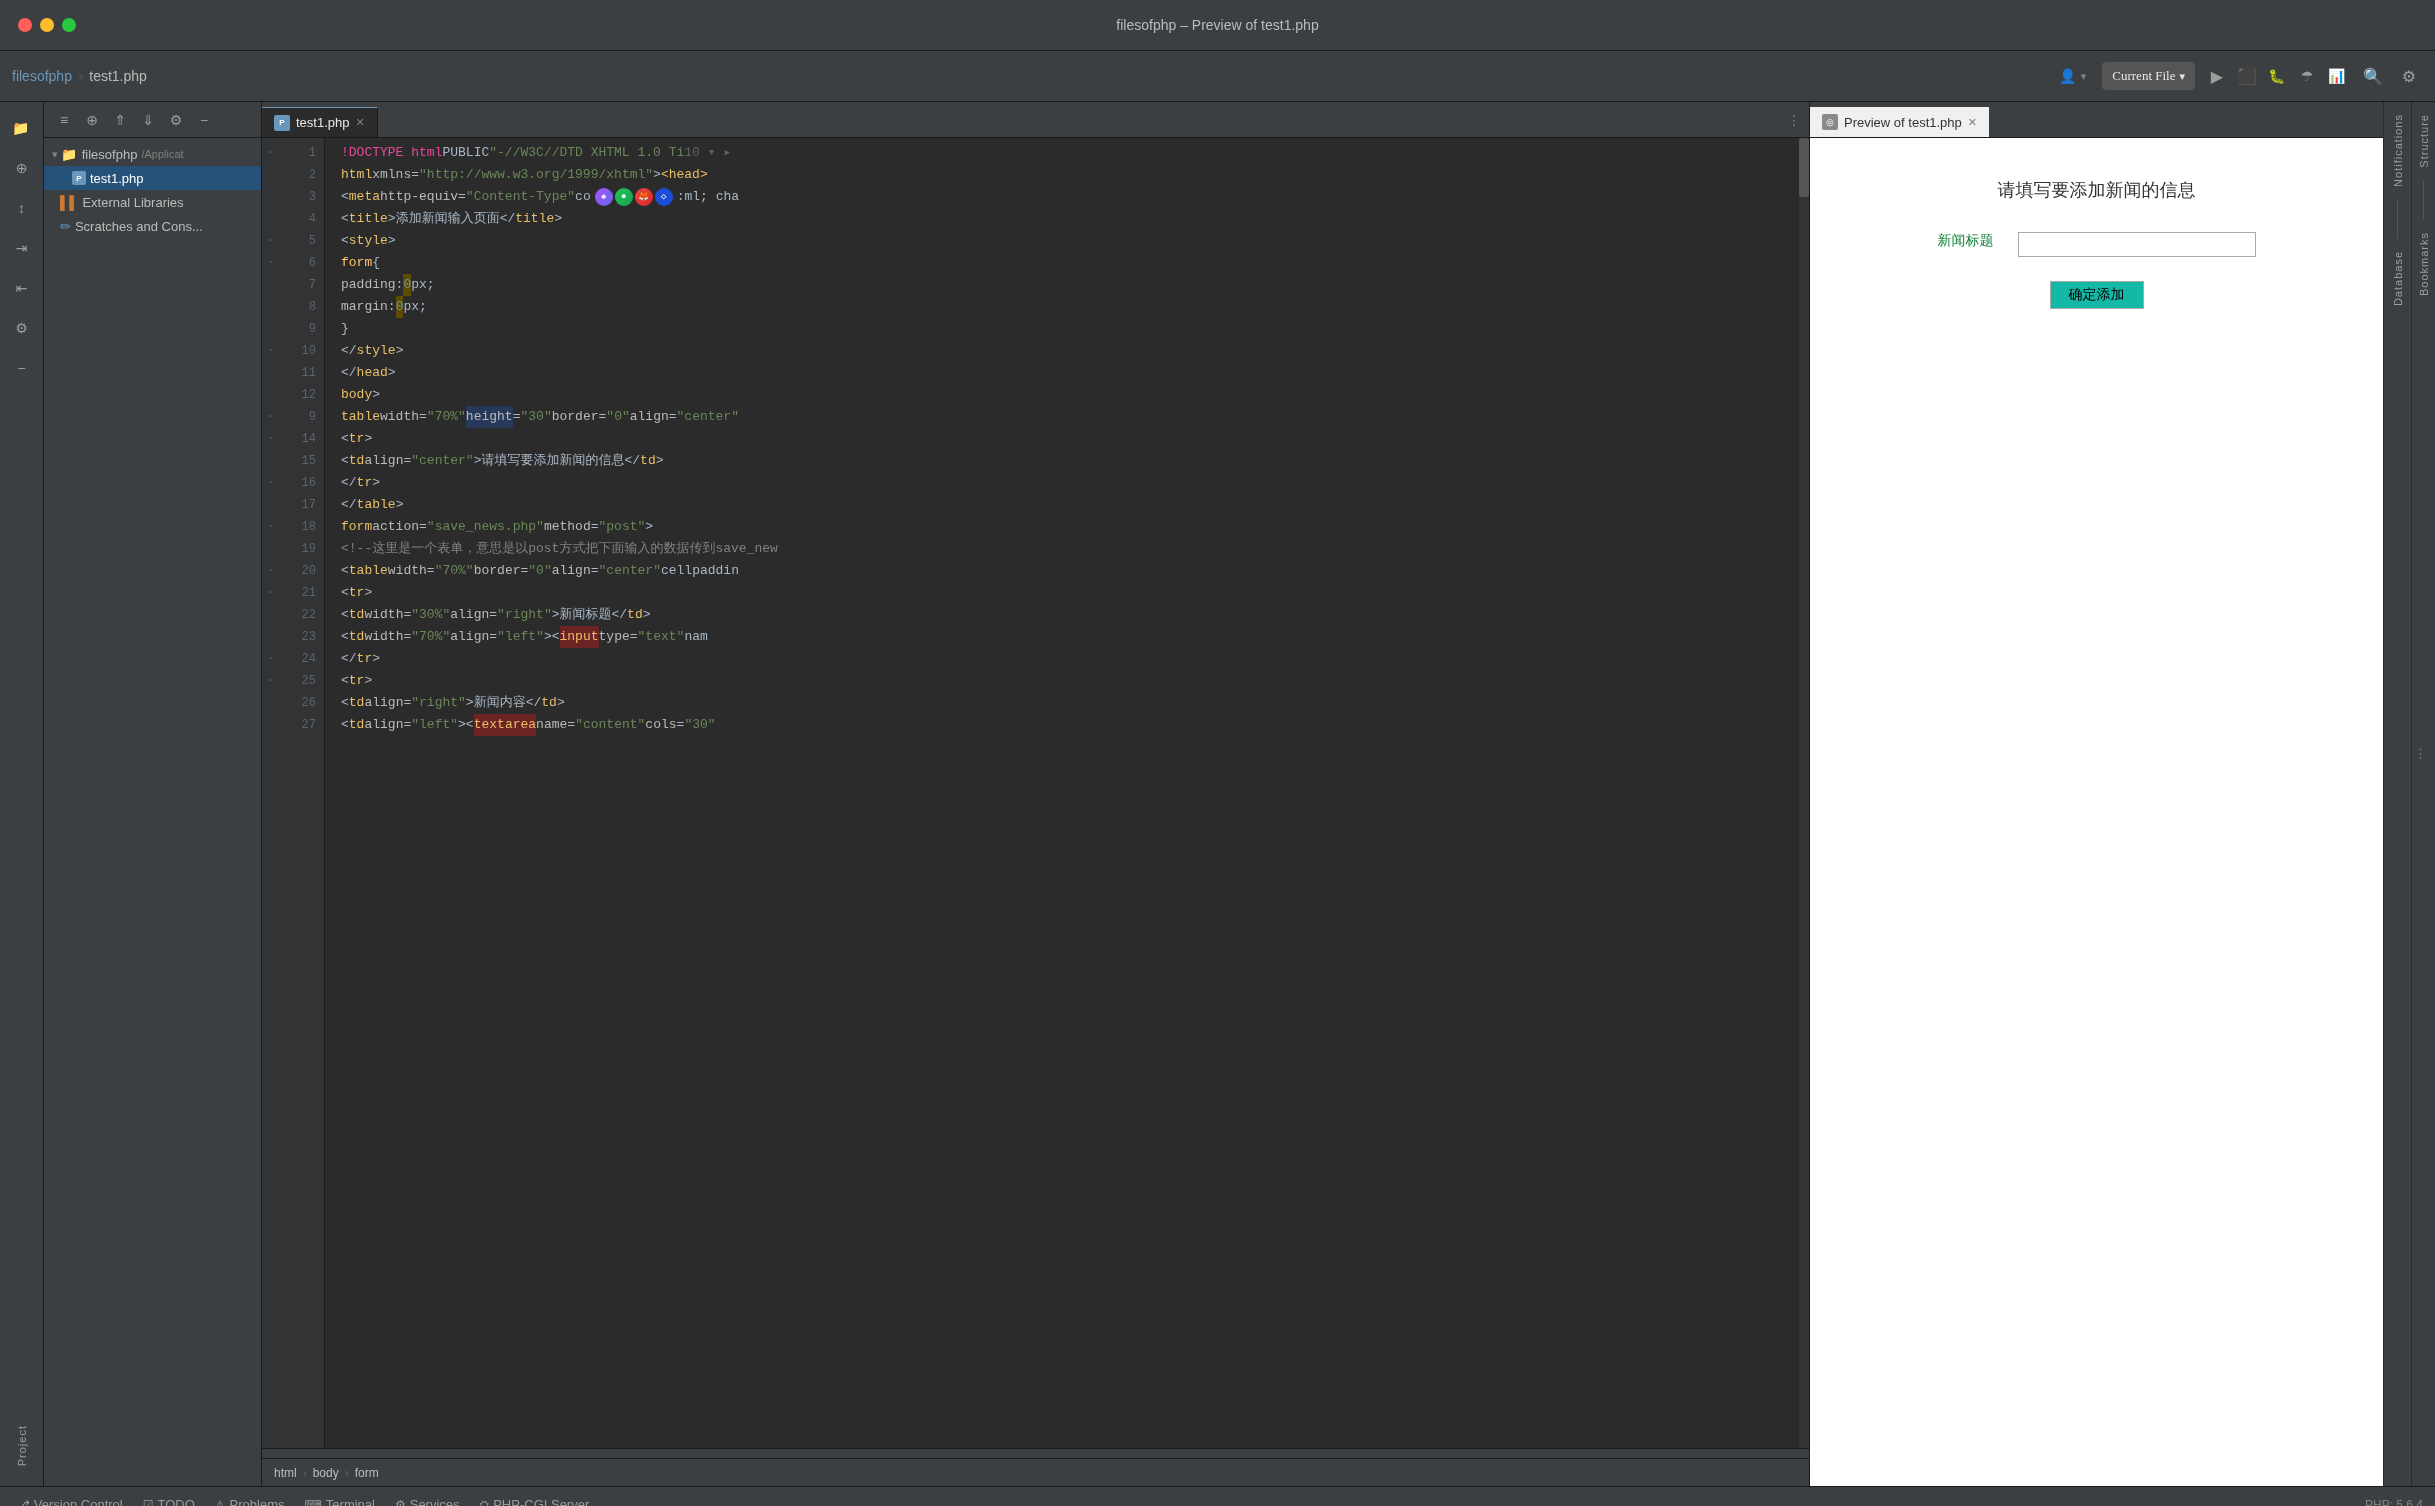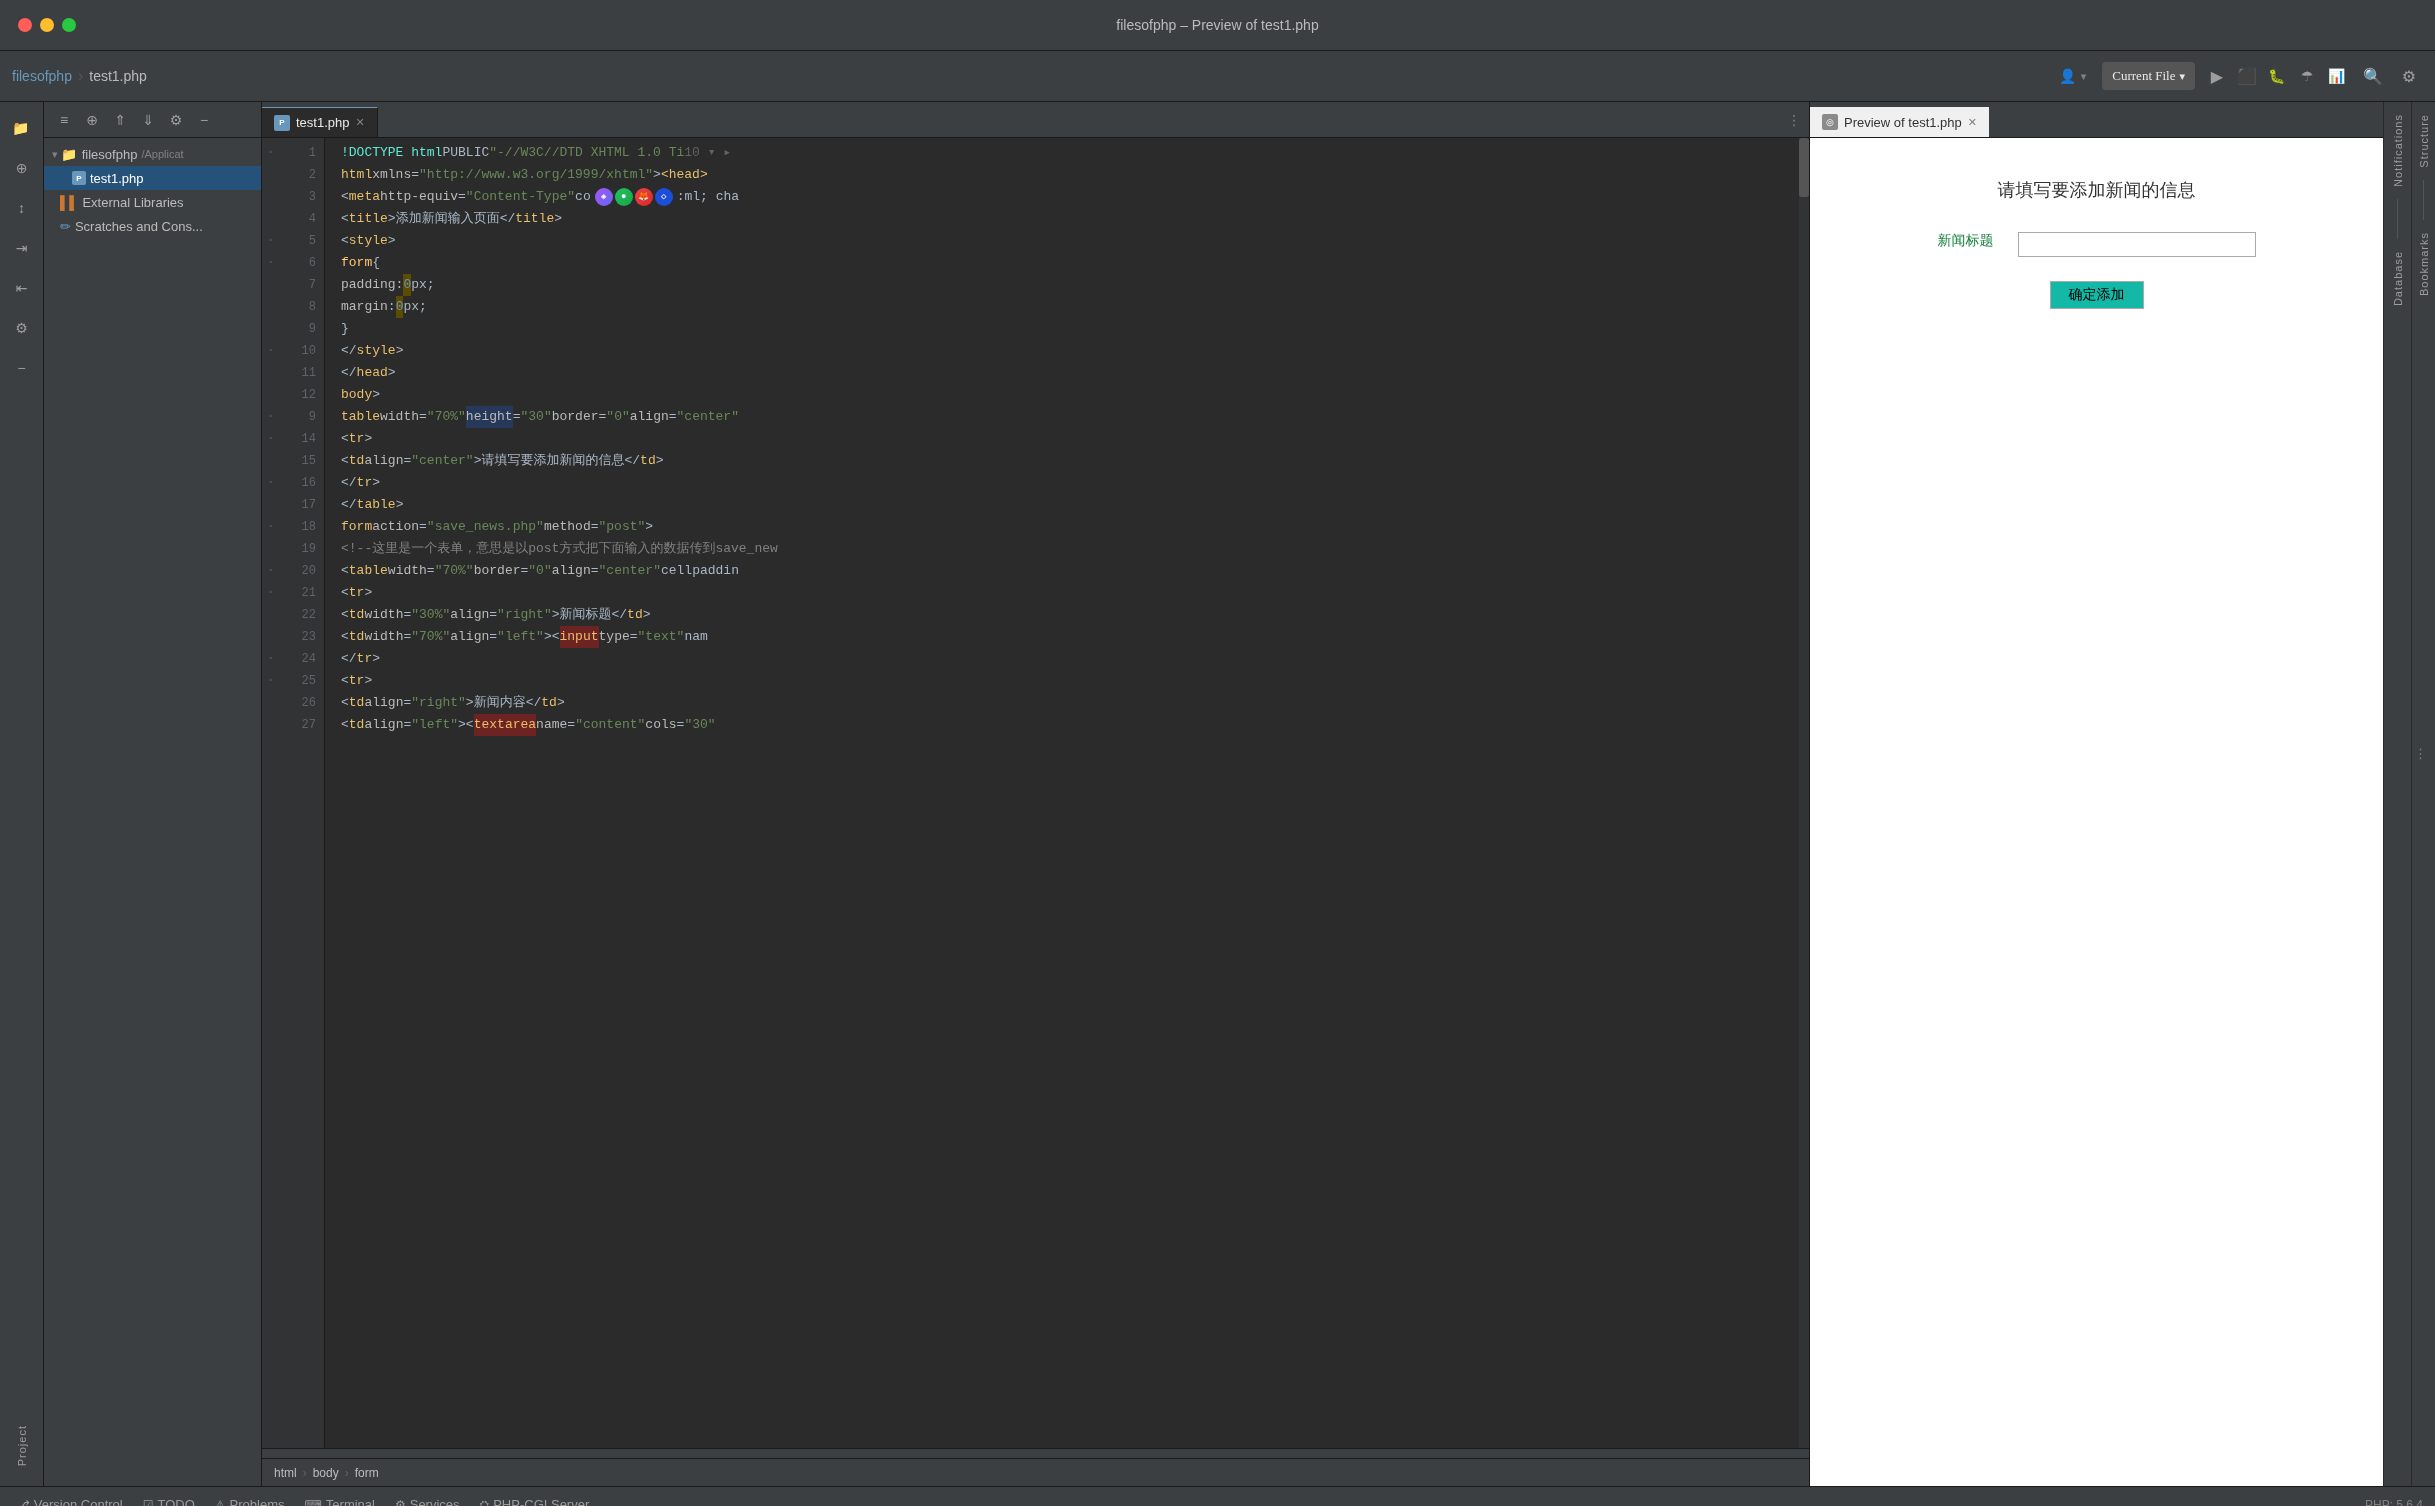--- a/index.html
+++ b/index.html
@@ -224,7 +224,7 @@
     }
 
     
-    .kw { color: #5eead4; text-align: right; }
+    .kw { color: #ec4899; text-align: right; }
     .str { color: #6a8759; }
     .tag { color: #e8bf6a; }
     .attr { color: #bababa; }

